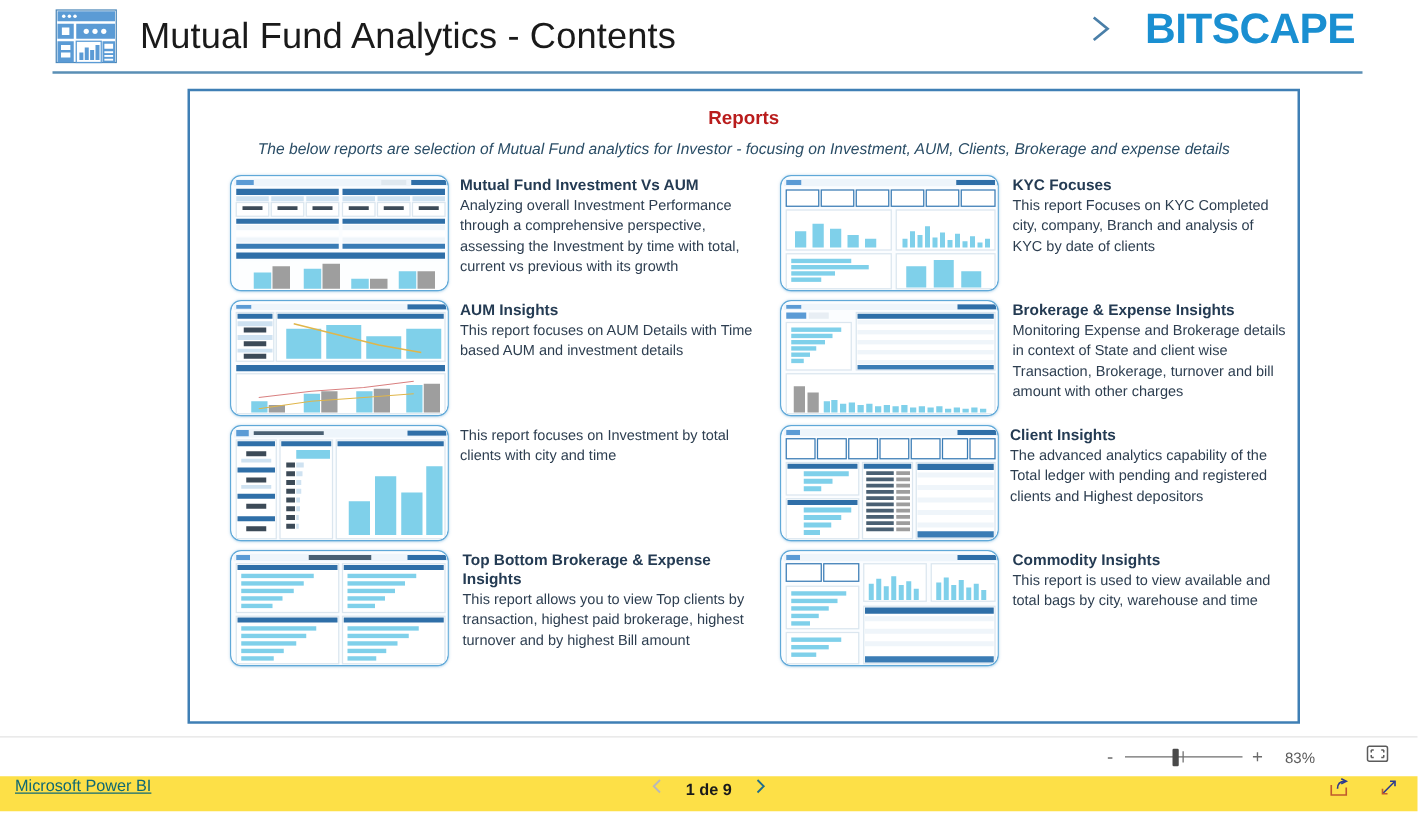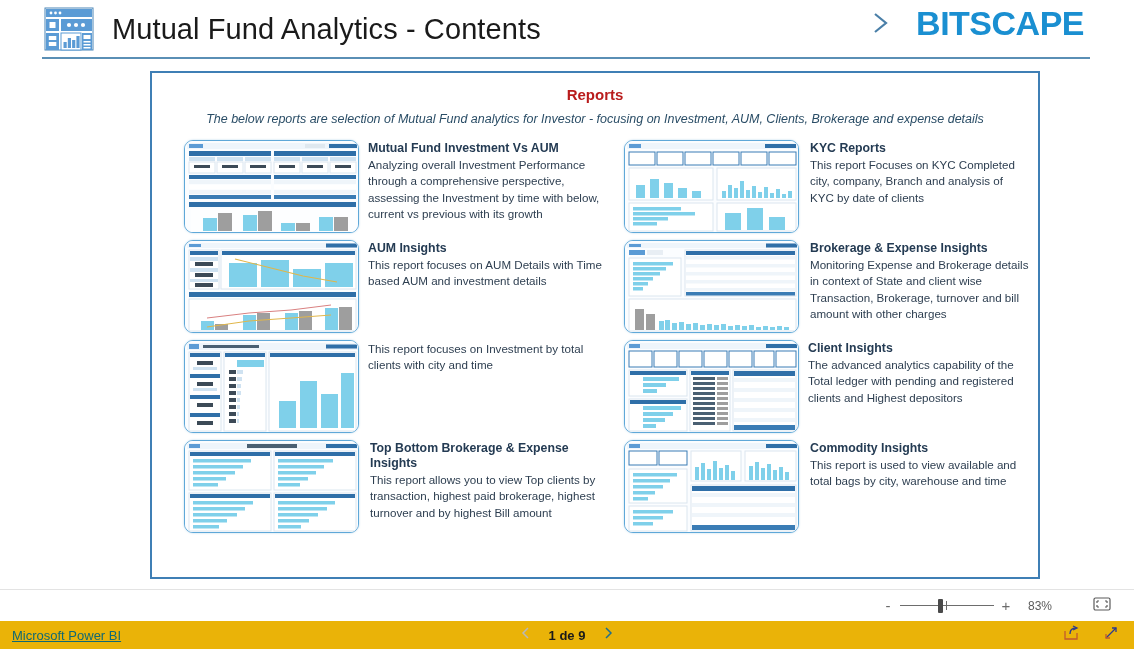--- a/index.html
+++ b/index.html
@@ -337,7 +337,7 @@
         </div>
       </div>
       <div class="txt">
-        <h4>KYC Reports</h4>
+        <h4>KYC Focuses</h4>
         <p>This report Focuses on KYC Completed city, company, Branch and analysis of KYC by date of clients</p>
       </div>
     </div>

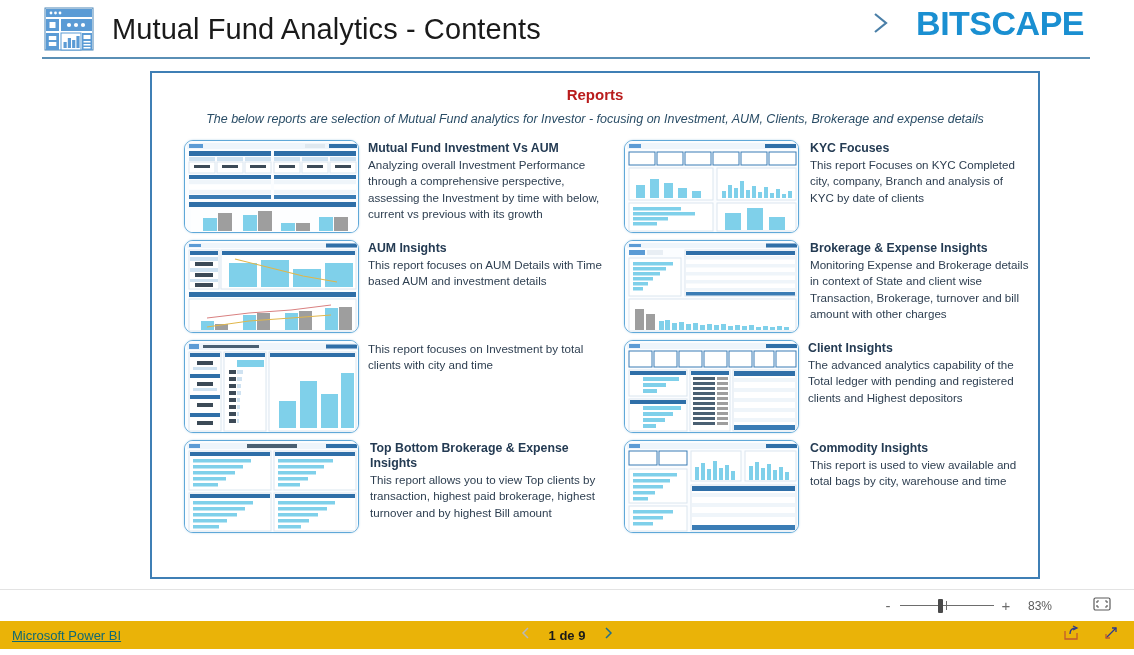--- a/index.html
+++ b/index.html
@@ -287,7 +287,7 @@
       </div>
       <div class="txt">
         <h4>Mutual Fund Investment Vs AUM</h4>
-        <p>Analyzing overall Investment Performance through a comprehensive perspective, assessing the Investment by time with below, current vs previous with its growth</p>
+        <p>Analyzing overall Investment Performance through a comprehensive perspective, assessing the Investment by time with total, current vs previous with its growth</p>
       </div>
     </div>
 

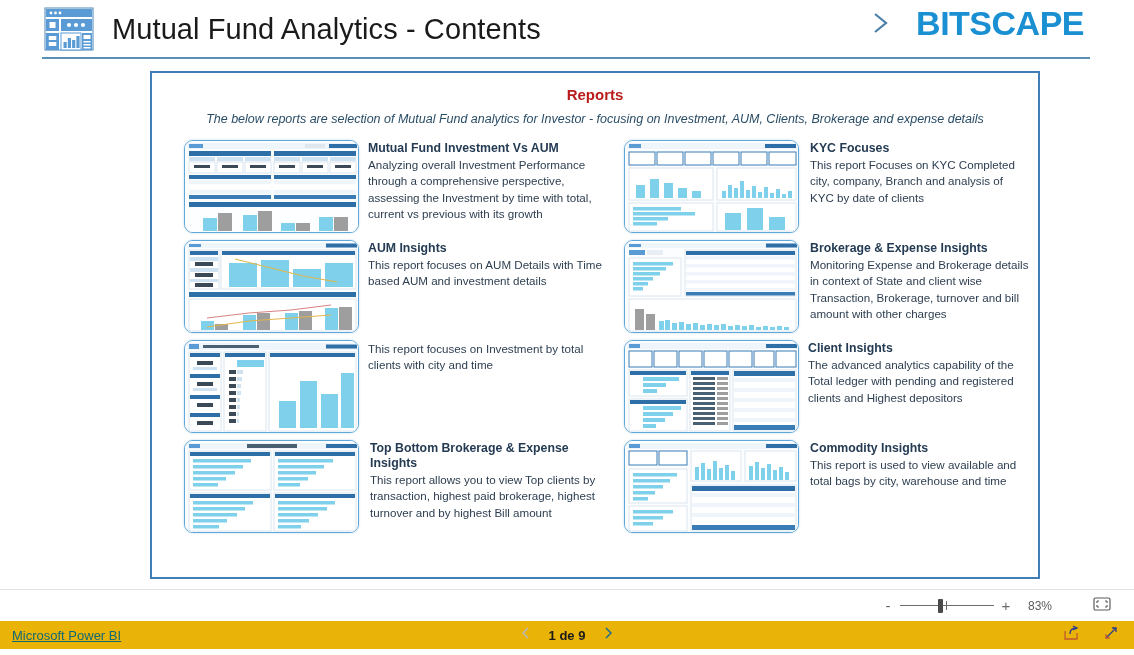--- a/index.html
+++ b/index.html
@@ -157,8 +157,8 @@
   .statusbar {
     position: absolute; left: 0; top: 621px;
     width: 1134px; height: 28px;
-    background: #eab308;
-    display: flex; align-items: center;
+    background: #fde047;
+    display: flex; 
   }
   .pbi-link {
     margin-left: 12px;

